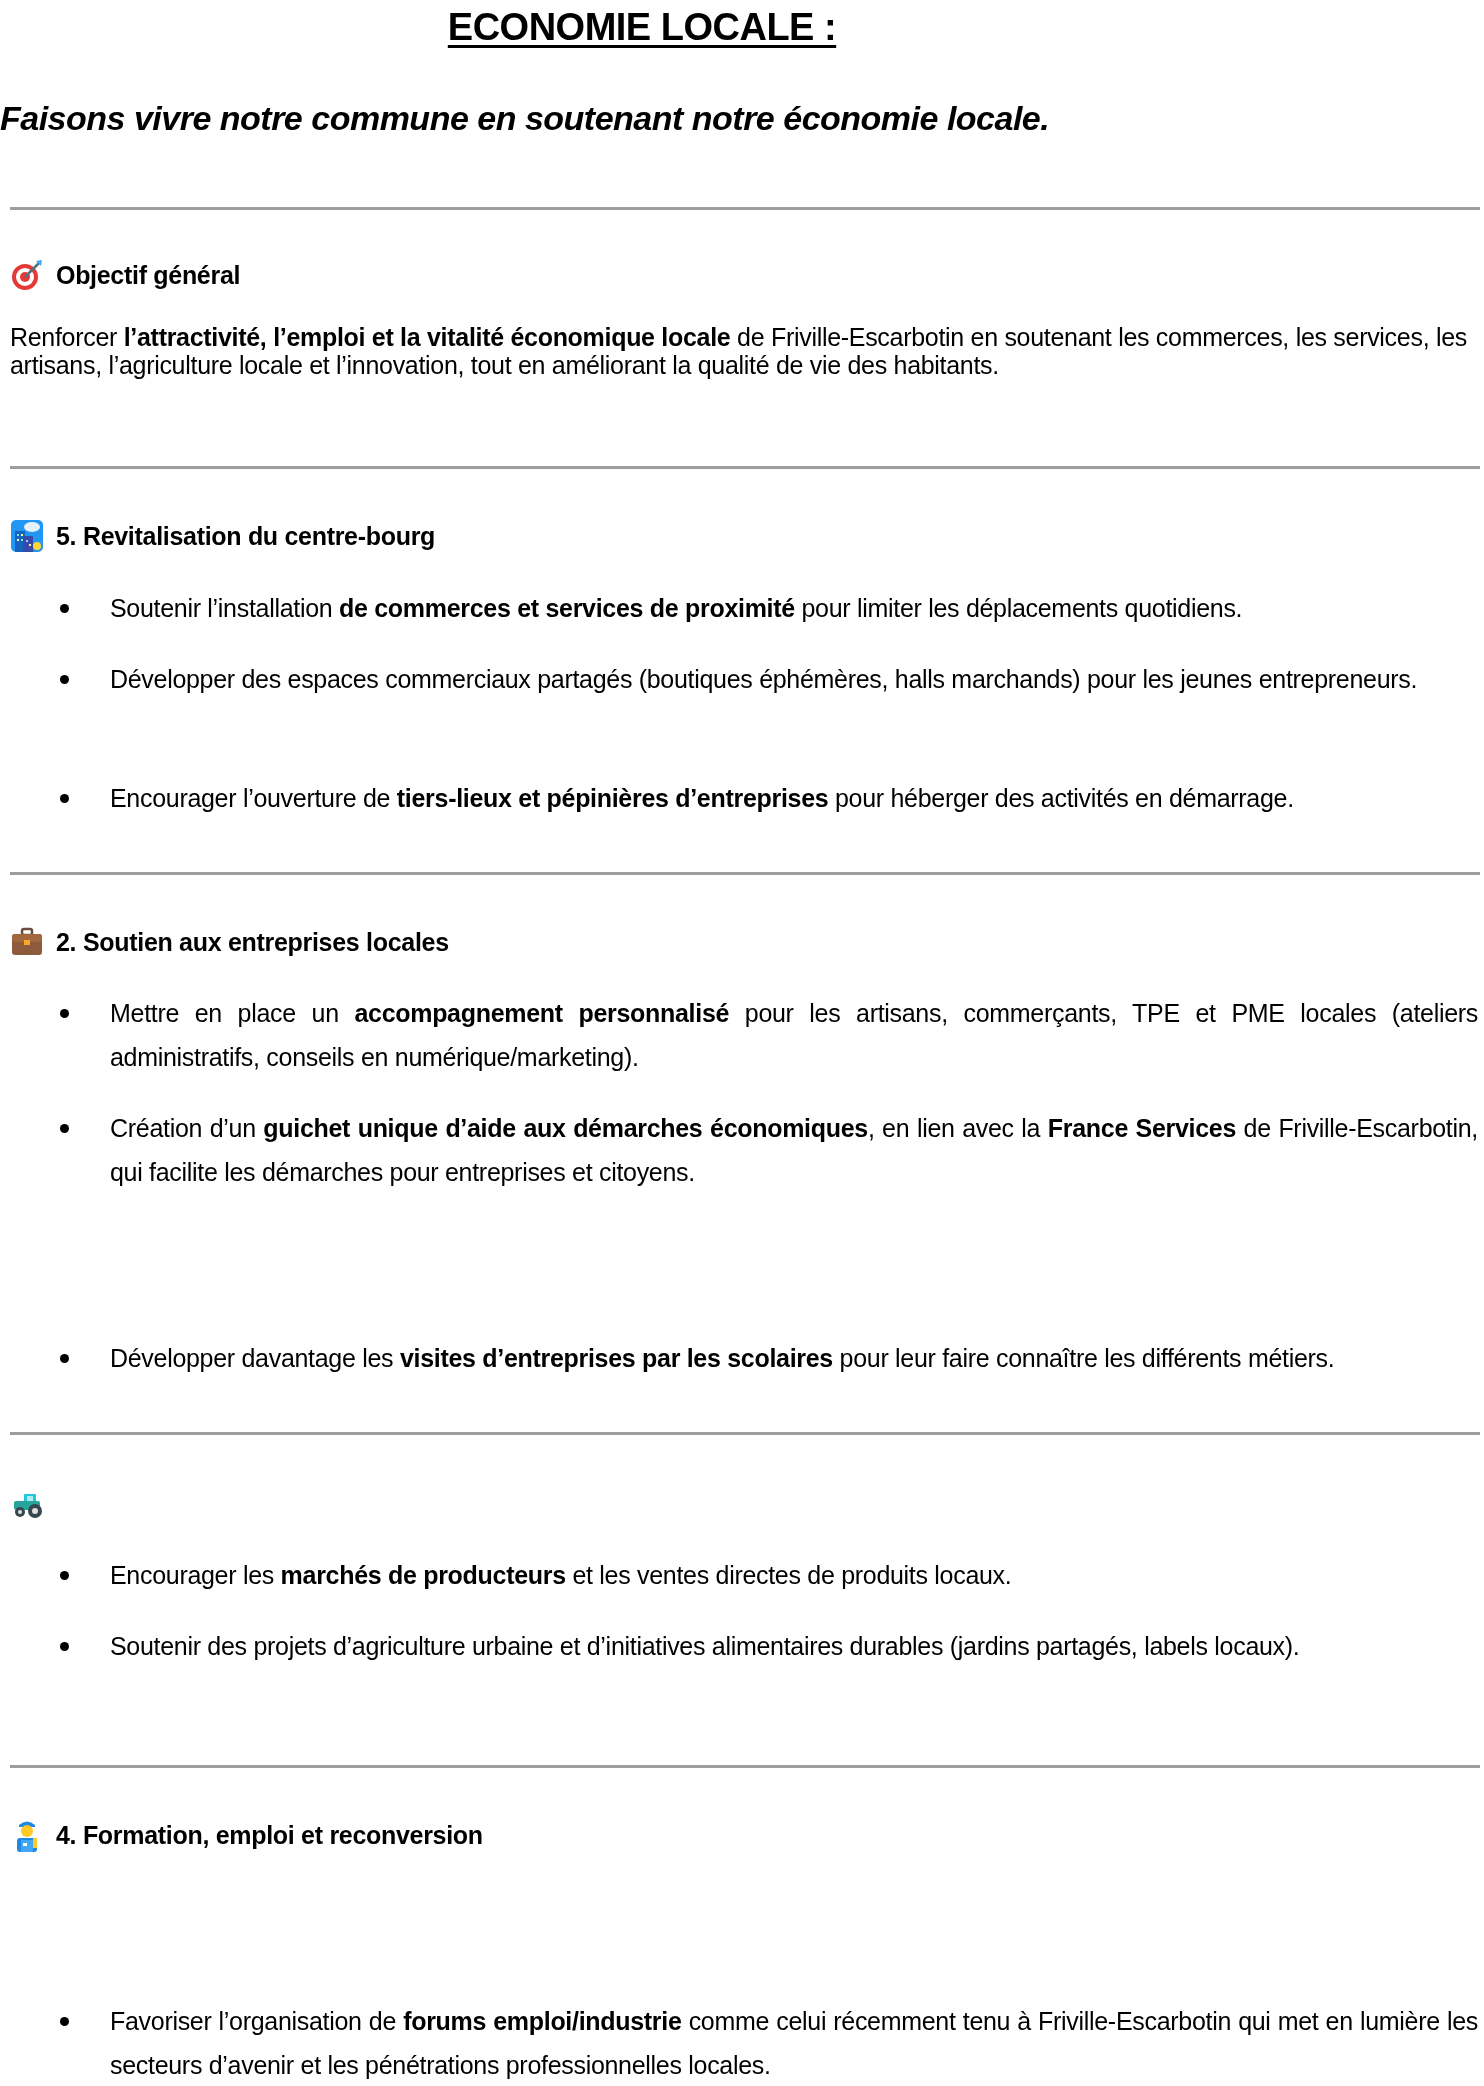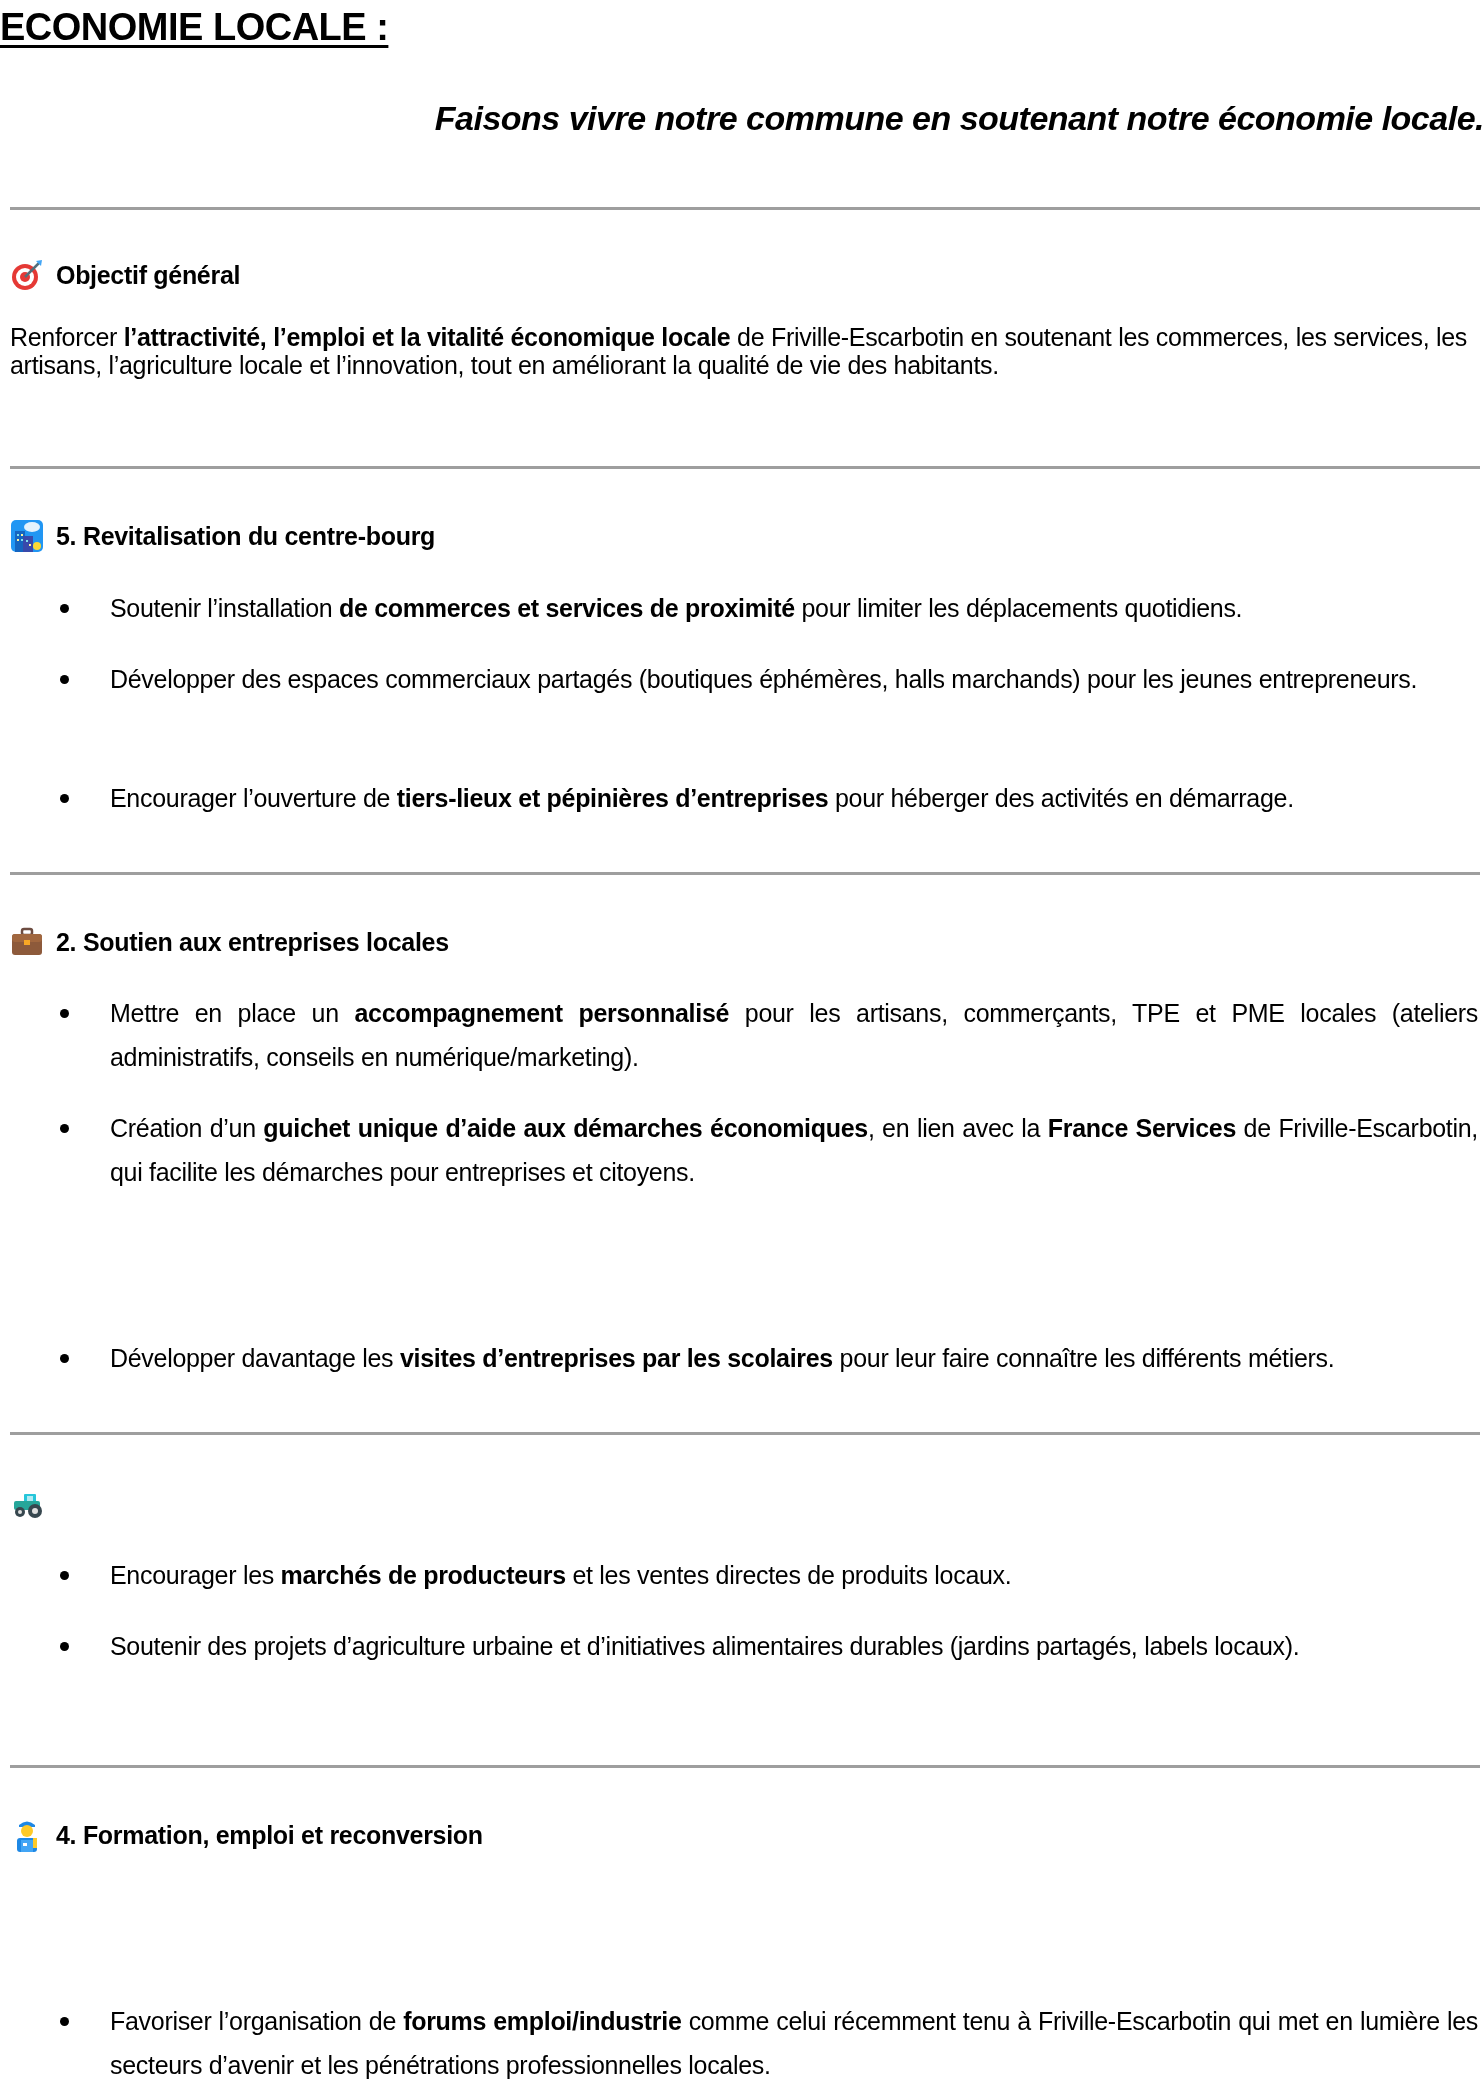--- a/index.html
+++ b/index.html
@@ -9,7 +9,7 @@
     }
     .page { position: absolute; left: 0; top: 0; width: 1484px; height: 2086px; }
     .doc-title {
-      position: absolute; left: 0; width: 1284px; top: 2px; text-align: left;
+      position: absolute; left: 0; width: 1284px; top: 2px; text-align: center;
       font-size: 38px; font-weight: bold; line-height: 50px;
       letter-spacing: -0.5px;
     }

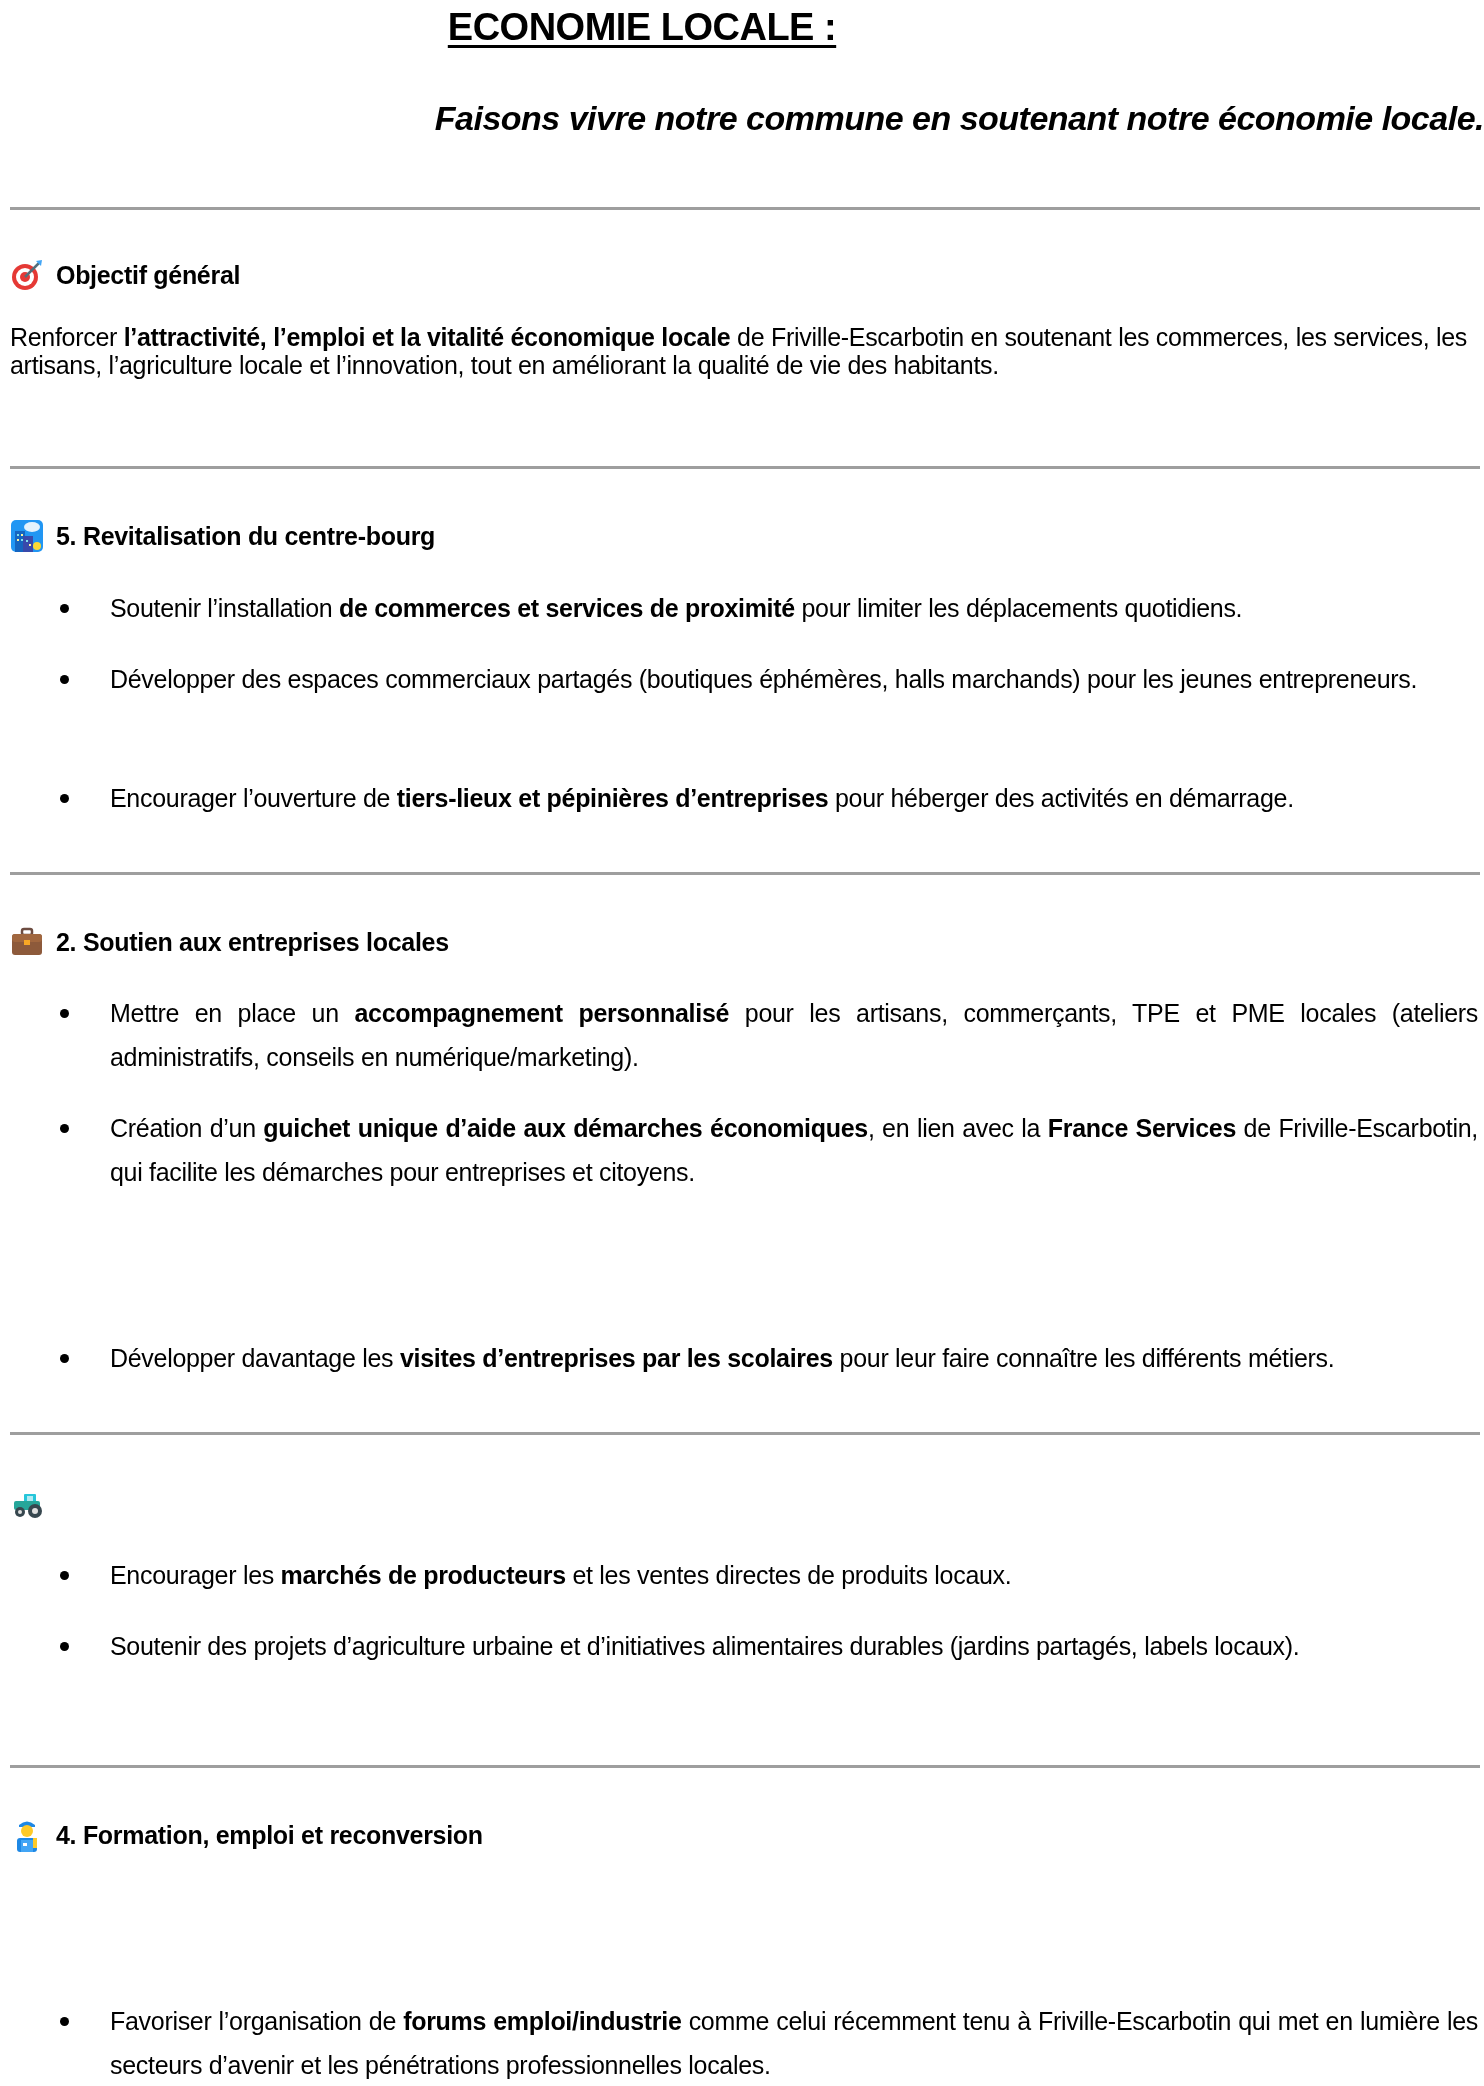--- a/index.html
+++ b/index.html
@@ -15,7 +15,7 @@
     }
     .doc-title span { text-decoration: underline; text-decoration-thickness: 3px; text-underline-offset: 5px; }
     .doc-subtitle {
-      position: absolute; left: 0; width: 1484px; top: 95px; text-align: right;
+      position: absolute; left: 0; width: 1484px; top: 95px; text-align: left;
       font-size: 34px; font-weight: bold; font-style: italic; line-height: 46px;
       letter-spacing: -0.5px;
     }

